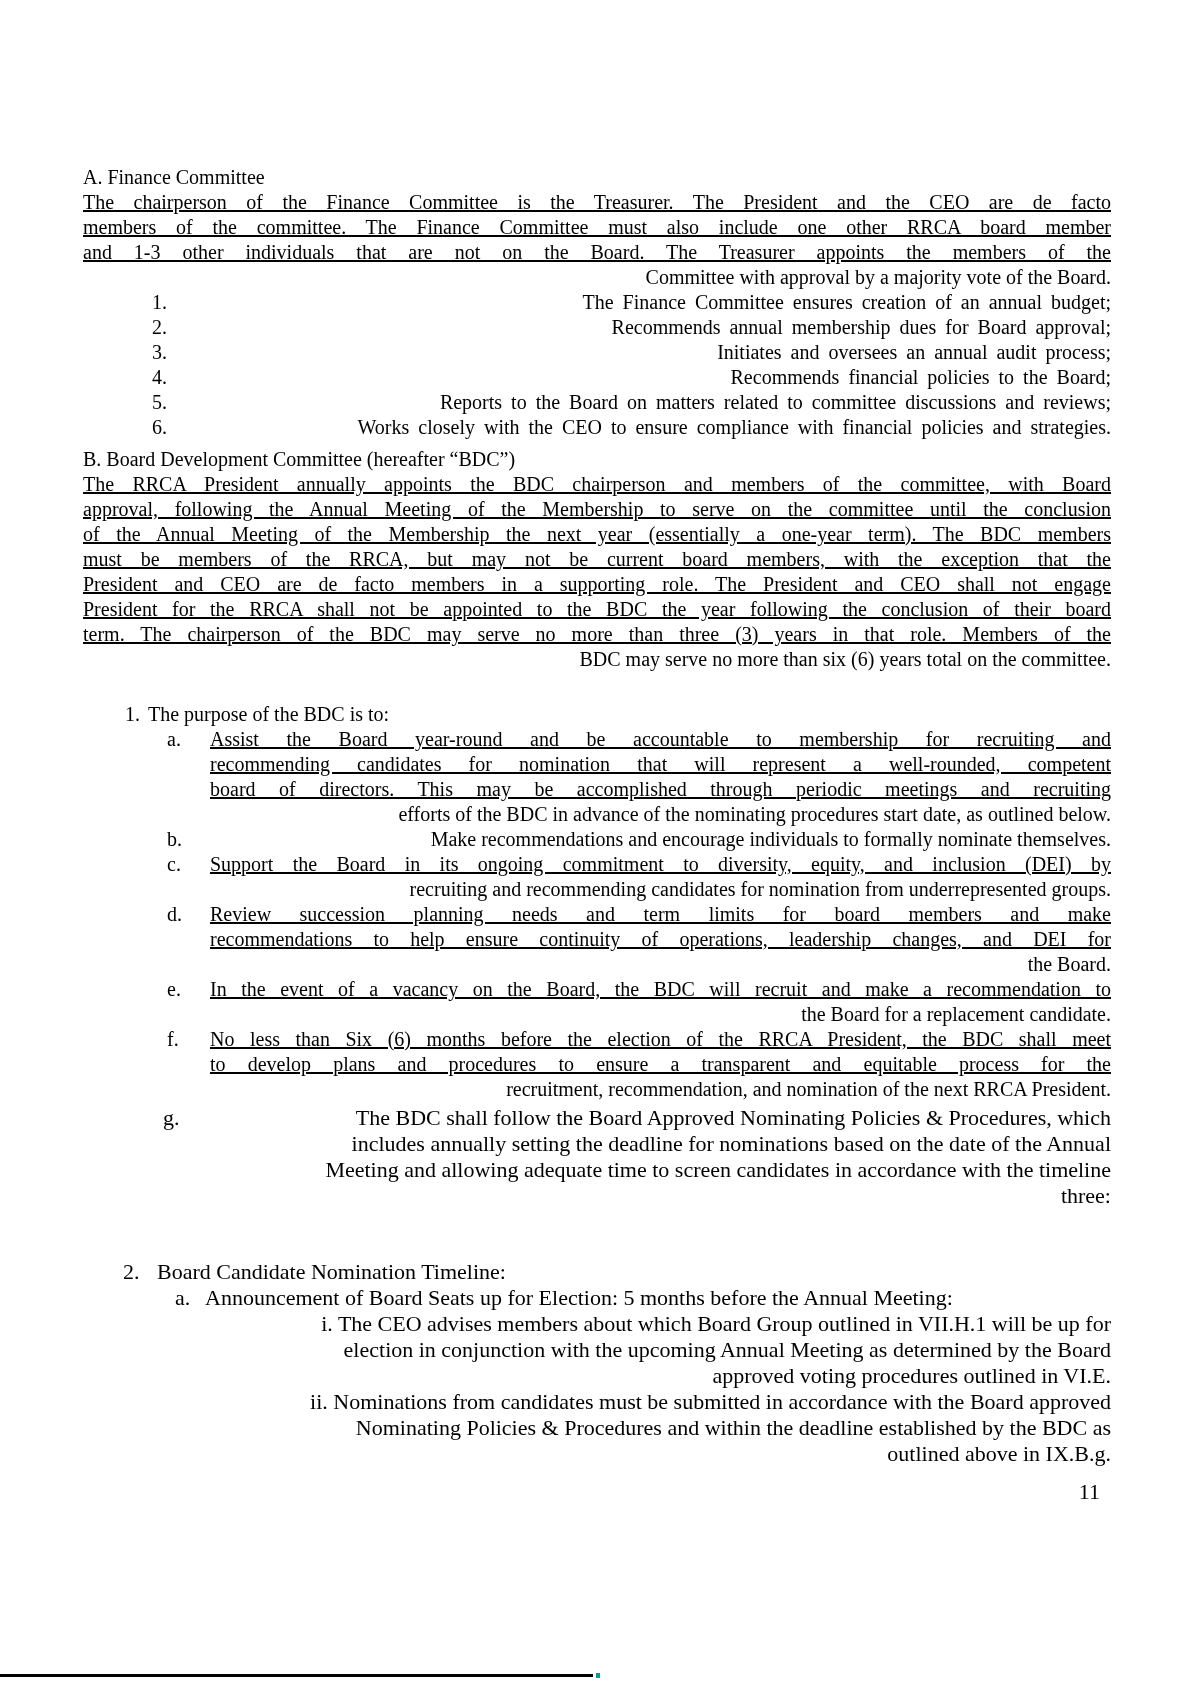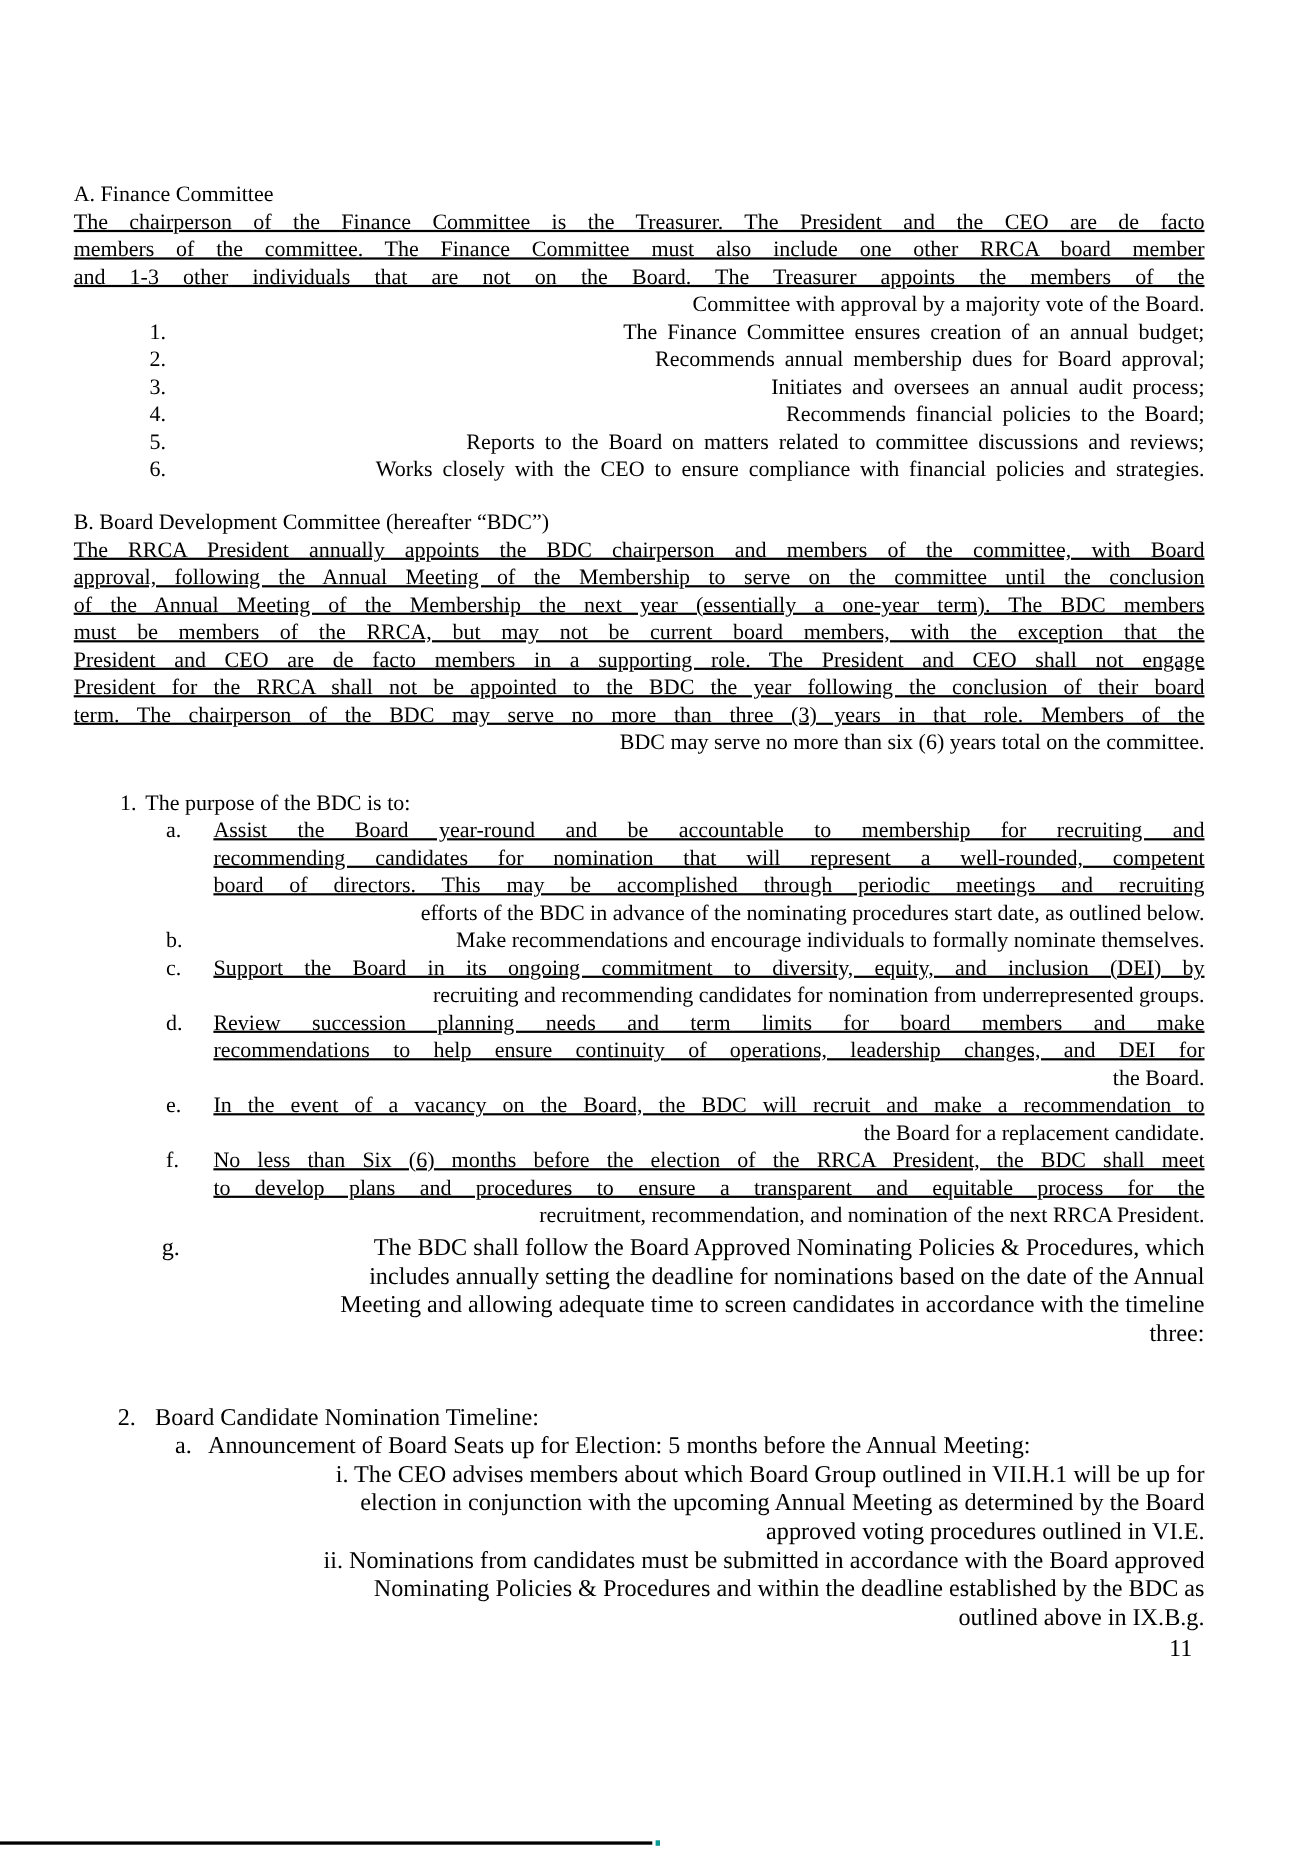--- a/index.html
+++ b/index.html
@@ -5,7 +5,7 @@
   html,body{margin:0;padding:0;background:#ffffff;}
   body{width:1191px;height:1685px;position:relative;overflow:hidden;
        font-family:"Liberation Serif","DejaVu Serif",serif;color:#000;}
-  .content{position:absolute;left:67px;top:165px;width:1028px;}
+  .content{position:absolute;left:83px;top:165px;width:1028px;}
   .tl{font-size:20px;line-height:25px;}          
   .big{font-size:22px;line-height:26px;}         
   .jl{text-align:justify;text-align-last:justify;text-decoration:underline;} 

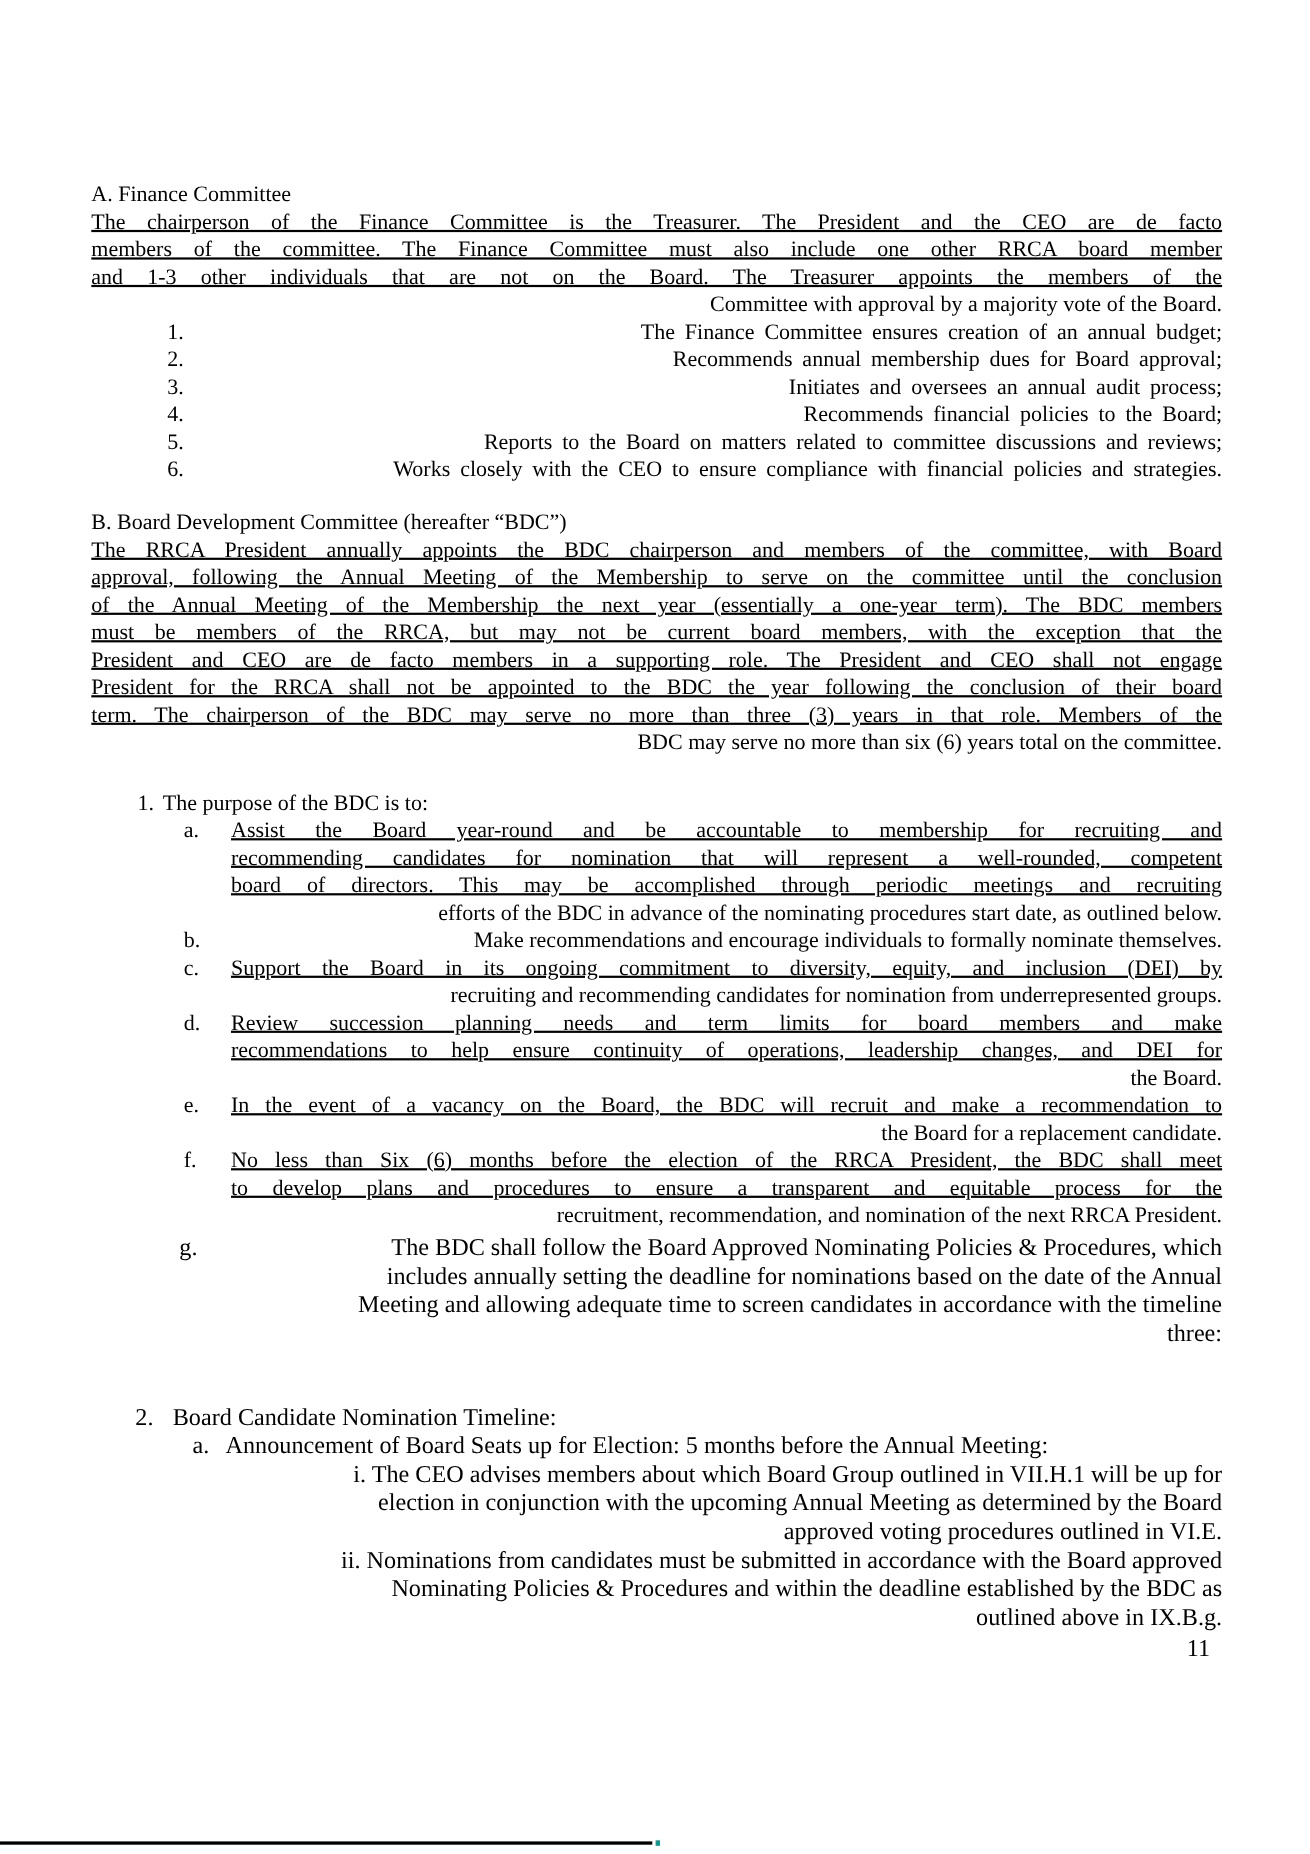--- a/index.html
+++ b/index.html
@@ -11,7 +11,7 @@
   .jl{text-align:justify;text-align-last:justify;text-decoration:underline;} 
   .ll{text-align:right;}
   .h{font-size:20px;line-height:25px;}
-  .sec-b{margin-top:23px;}
+  .sec-b{margin-top:7px;}
   
   .fl{position:relative;padding-left:110px;word-spacing:4px;}
   .fl .mk{position:absolute;left:69px;word-spacing:0;}

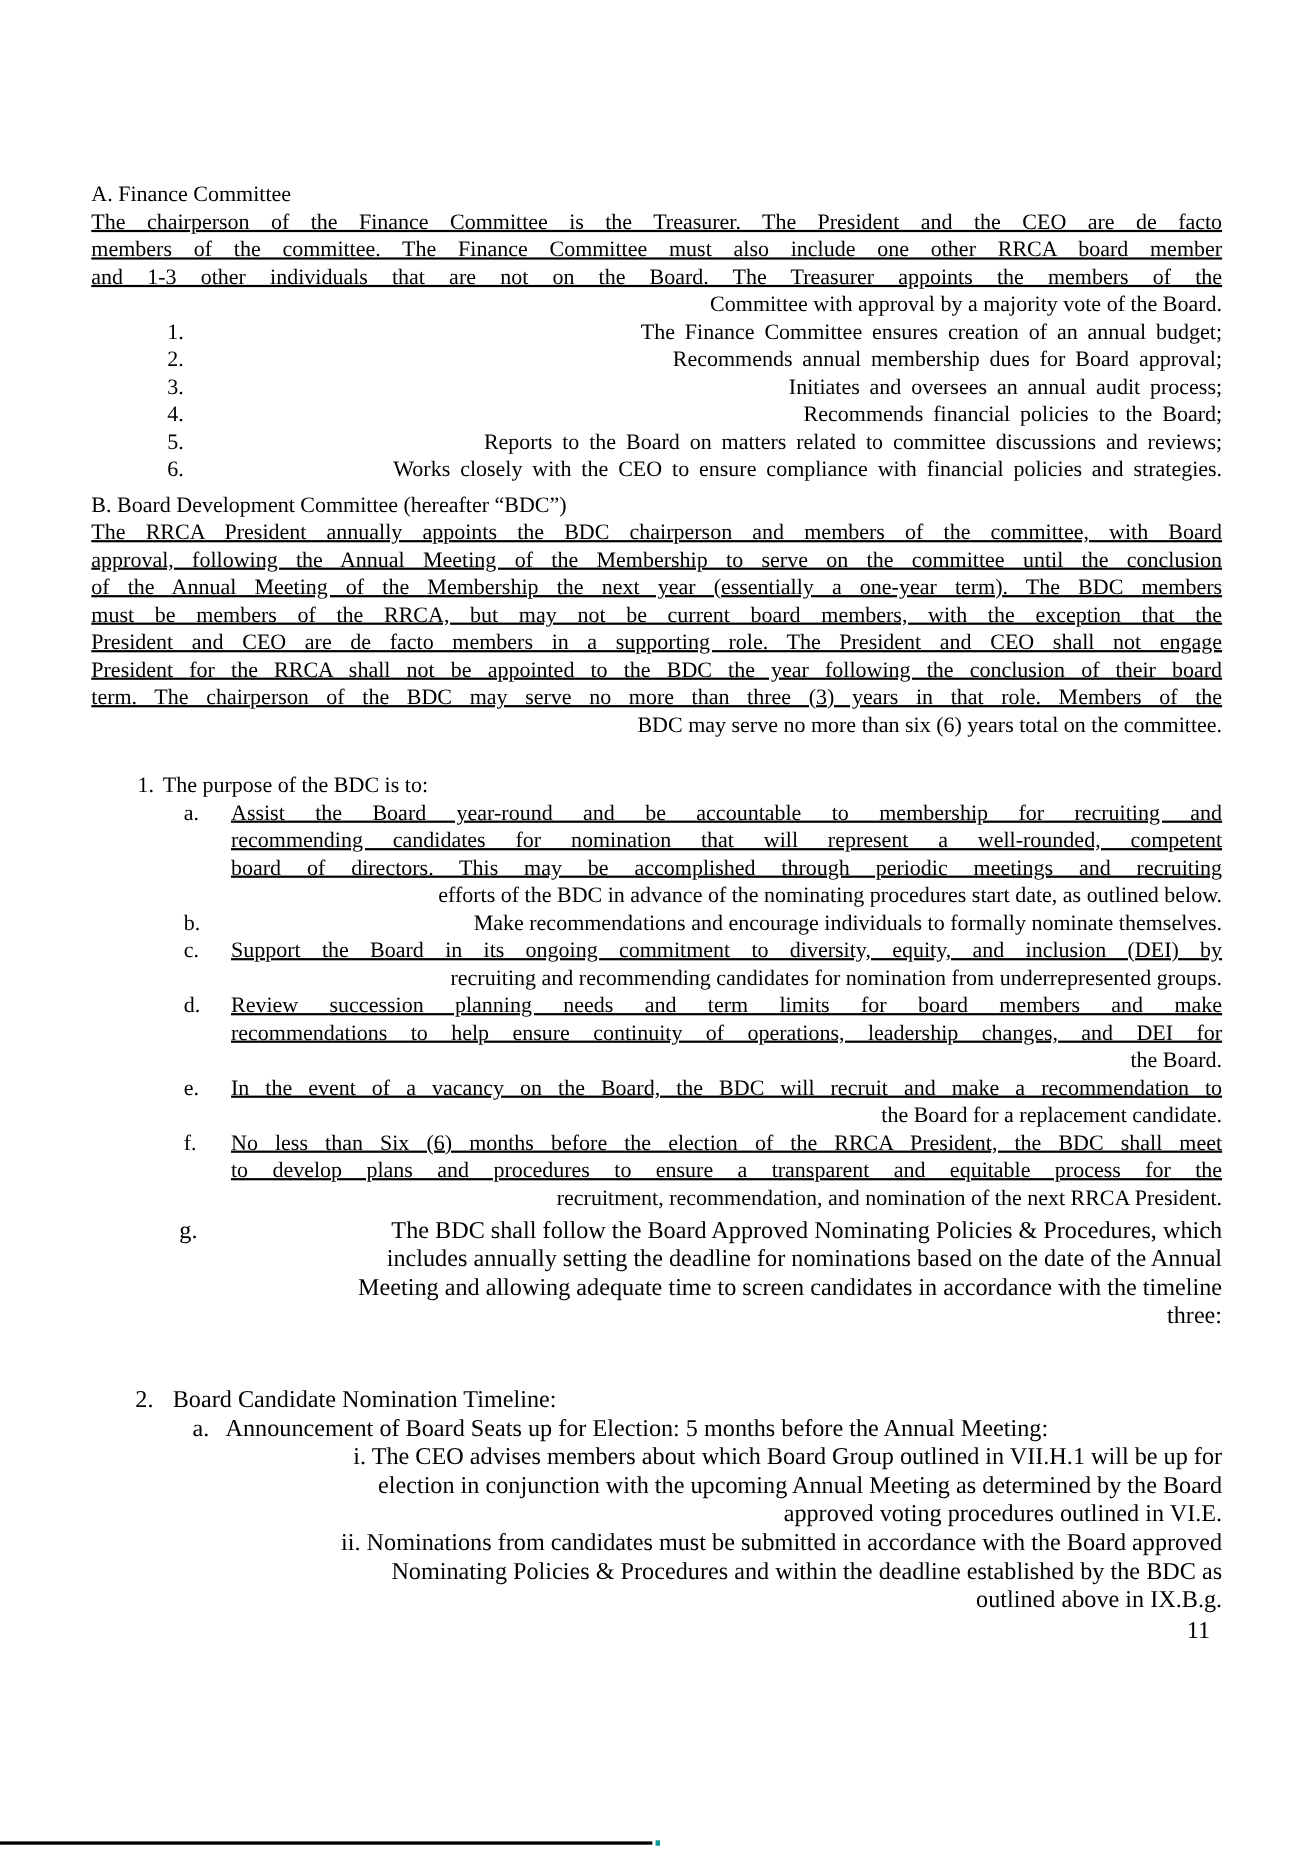--- a/index.html
+++ b/index.html
@@ -32,7 +32,7 @@
   .tsub .mk{position:absolute;left:92px;}
   .ti{padding-left:137px;}
   .ti .first{text-indent:-29px;}
-  .pagenum{margin-top:2px;font-size:22px;line-height:26px;text-align:right;padding-right:11px;}
+  .pagenum{margin-top:12px;font-size:22px;line-height:26px;text-align:right;padding-right:11px;}
   .rule{position:absolute;left:0;top:1674px;width:593px;height:3px;}
   .tick{position:absolute;left:596px;top:1673px;width:4px;height:5px;}
 </style>

